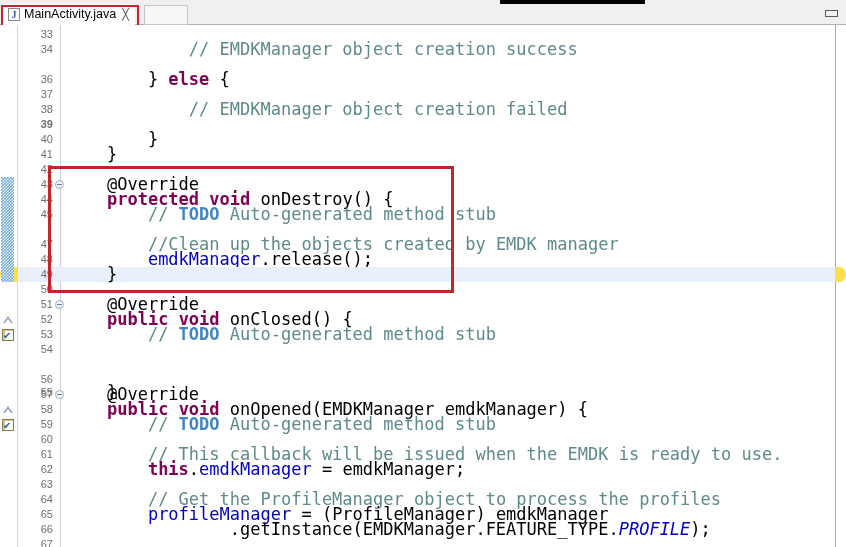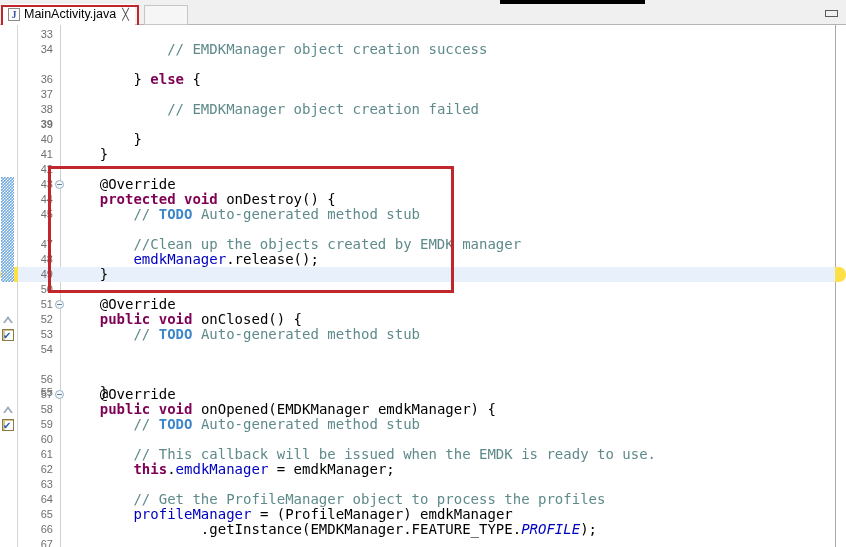--- a/index.html
+++ b/index.html
@@ -76,7 +76,7 @@
   .line .code{
     position:absolute;left:66px;top:0;
     font-family:"DejaVu Sans Mono","Liberation Mono",monospace;
-    font-size:14px;color:#000;white-space:pre;
+    font-size:17px;color:#000;white-space:pre;
   }
   .line.current{background:#fde047;border-radius:7px;}
 

